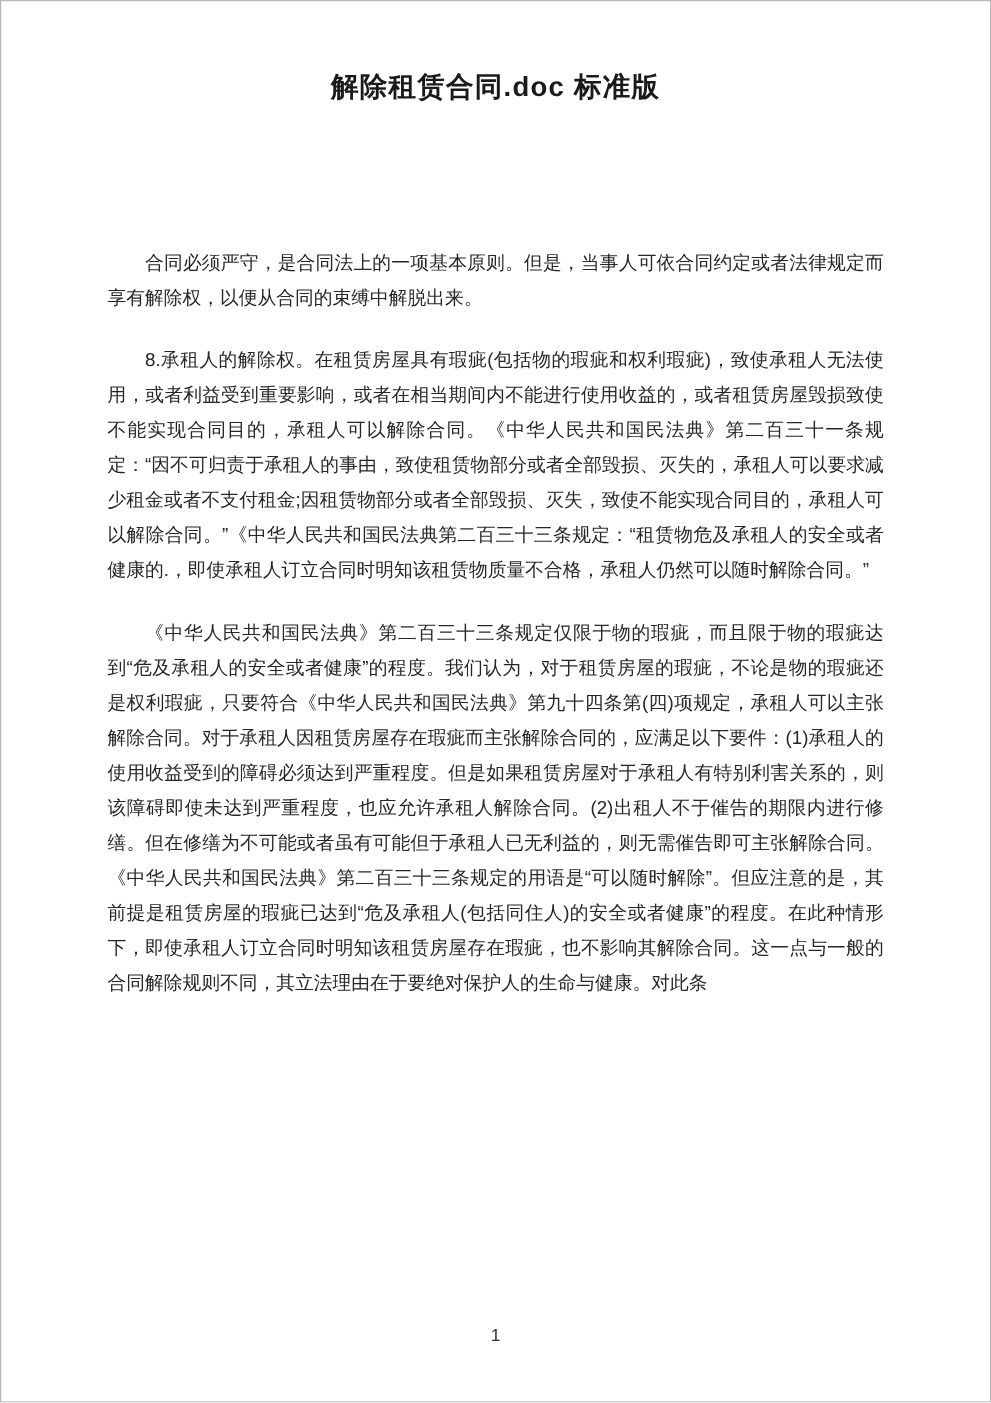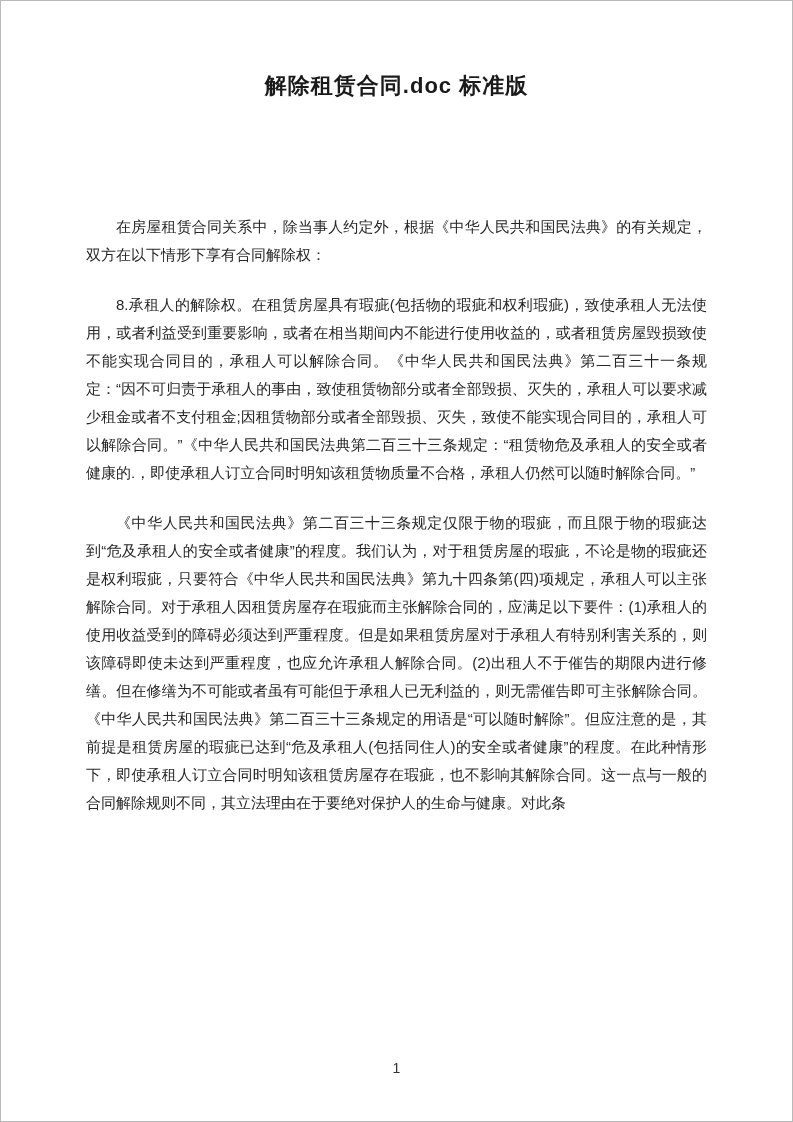--- a/index.html
+++ b/index.html
@@ -14,7 +14,7 @@
     position: relative;
     background: #ffffff;
     border: 1px solid #b9b9b9;
-    padding: 72px 85px 0 85px;
+    padding: 56px 85px 0 85px;
     font-family: "Liberation Sans", "DejaVu Sans", sans-serif;
     color: #212121;
     overflow: hidden;

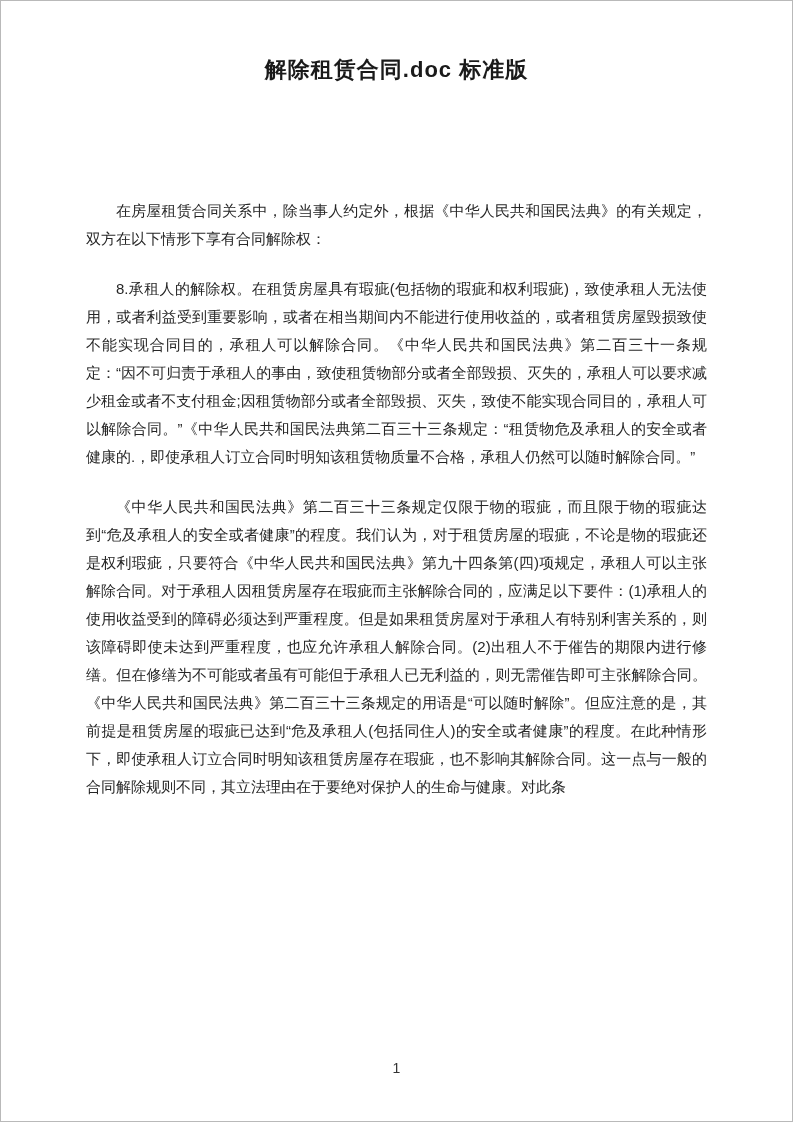--- a/index.html
+++ b/index.html
@@ -53,6 +53,7 @@
 <div class="page">
   <h1 class="title">解除租赁合同.doc 标准版</h1>
 
+  <p class="para">合同必须严守，是合同法上的一项基本原则。但是，当事人可依合同约定或者法律规定而享有解除权，以便从合同的束缚中解脱出来。</p>
 
   <p class="para">在房屋租赁合同关系中，除当事人约定外，根据《中华人民共和国民法典》的有关规定，双方在以下情形下享有合同解除权：</p>
 

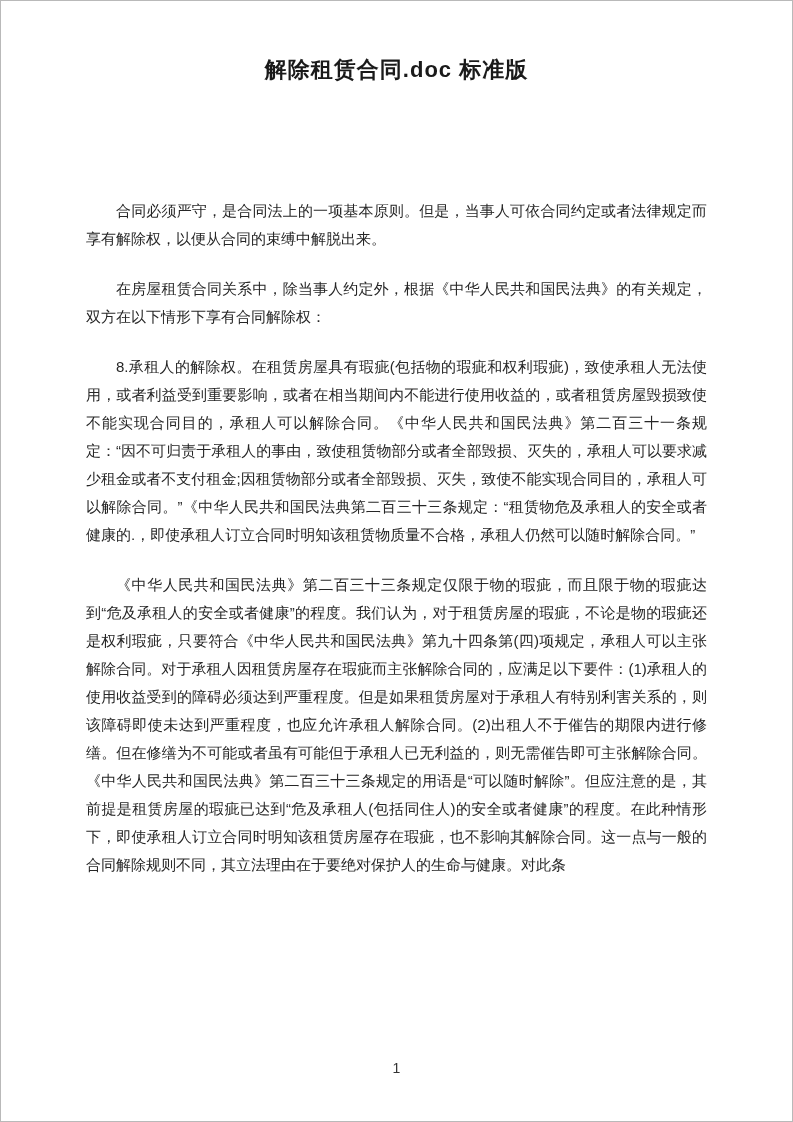--- a/index.html
+++ b/index.html
@@ -55,7 +55,6 @@
 
   <p class="para">合同必须严守，是合同法上的一项基本原则。但是，当事人可依合同约定或者法律规定而享有解除权，以便从合同的束缚中解脱出来。</p>
 
-  <p class="para">在房屋租赁合同关系中，除当事人约定外，根据《中华人民共和国民法典》的有关规定，双方在以下情形下享有合同解除权：</p>
 
   <p class="para">8.承租人的解除权。在租赁房屋具有瑕疵(包括物的瑕疵和权利瑕疵)，致使承租人无法使用，或者利益受到重要影响，或者在相当期间内不能进行使用收益的，或者租赁房屋毁损致使不能实现合同目的，承租人可以解除合同。《中华人民共和国民法典》第二百三十一条规定：“因不可归责于承租人的事由，致使租赁物部分或者全部毁损、灭失的，承租人可以要求减少租金或者不支付租金;因租赁物部分或者全部毁损、灭失，致使不能实现合同目的，承租人可以解除合同。”《中华人民共和国民法典第二百三十三条规定：“租赁物危及承租人的安全或者健康的.，即使承租人订立合同时明知该租赁物质量不合格，承租人仍然可以随时解除合同。”</p>
 

